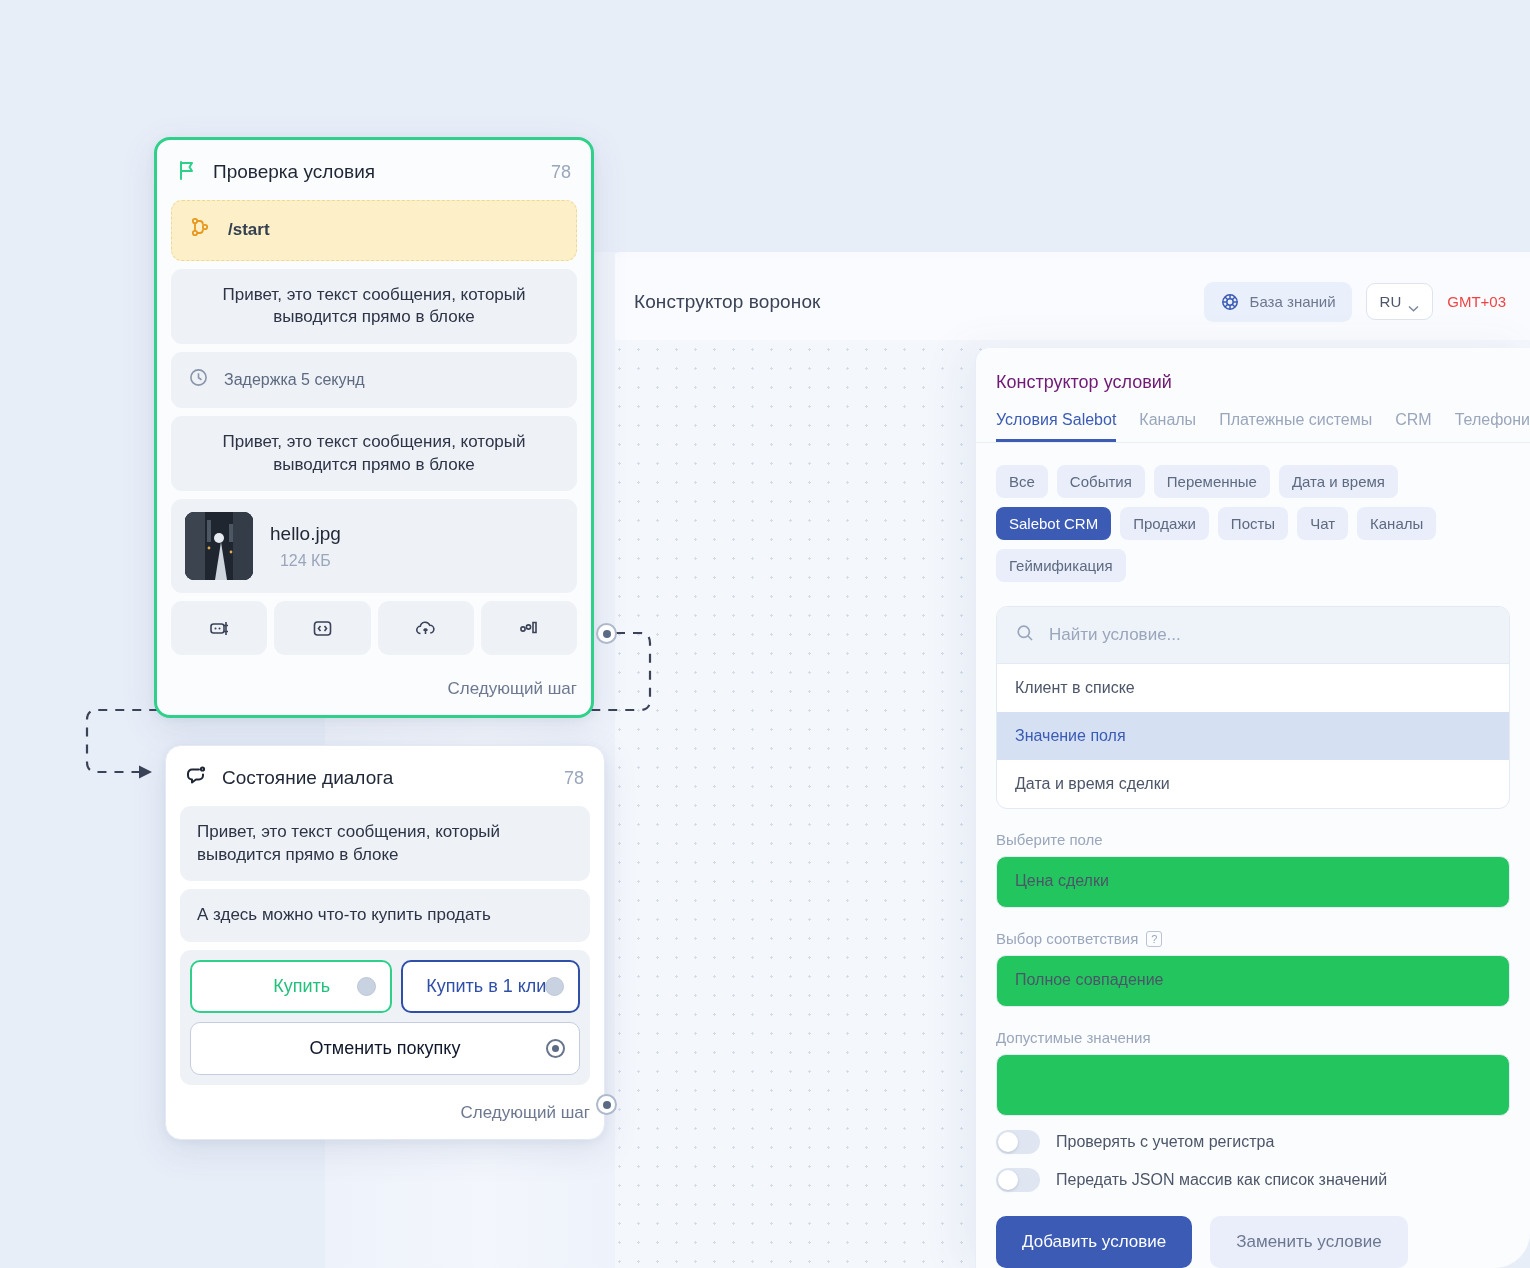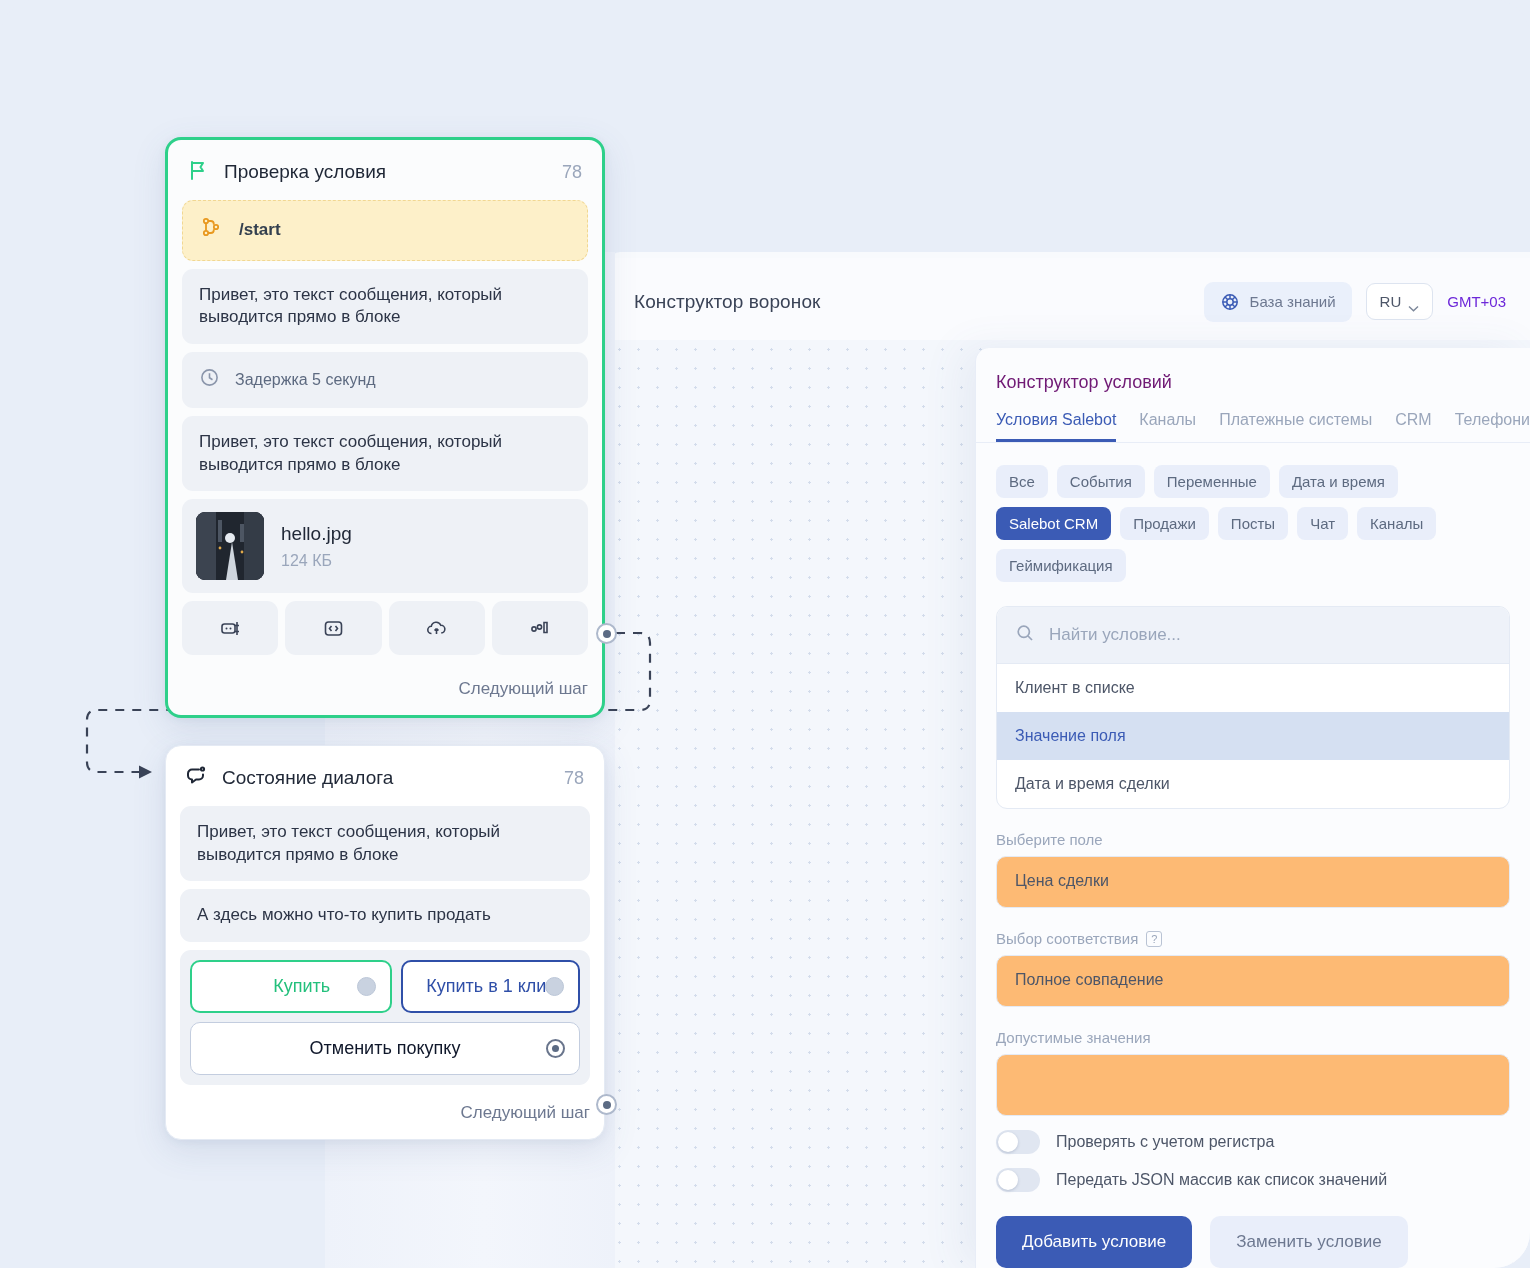--- a/index.html
+++ b/index.html
@@ -546,7 +546,7 @@
     <path d="M152 772 l-13 -6.5 v13 z" fill="#3a4357"></path>
   </svg>
 
-  <div class="card selected" style="left:165px; top:137px; width:440px;">
+  <div class="card selected" style="left:154px; top:137px; width:440px;text-align:center;">
     <div class="card-head">
       <span>
         <svg width="24" height="24" viewBox="0 0 24 24" fill="none" stroke="#2ed08a" stroke-width="2" stroke-linecap="round" stroke-linejoin="round">

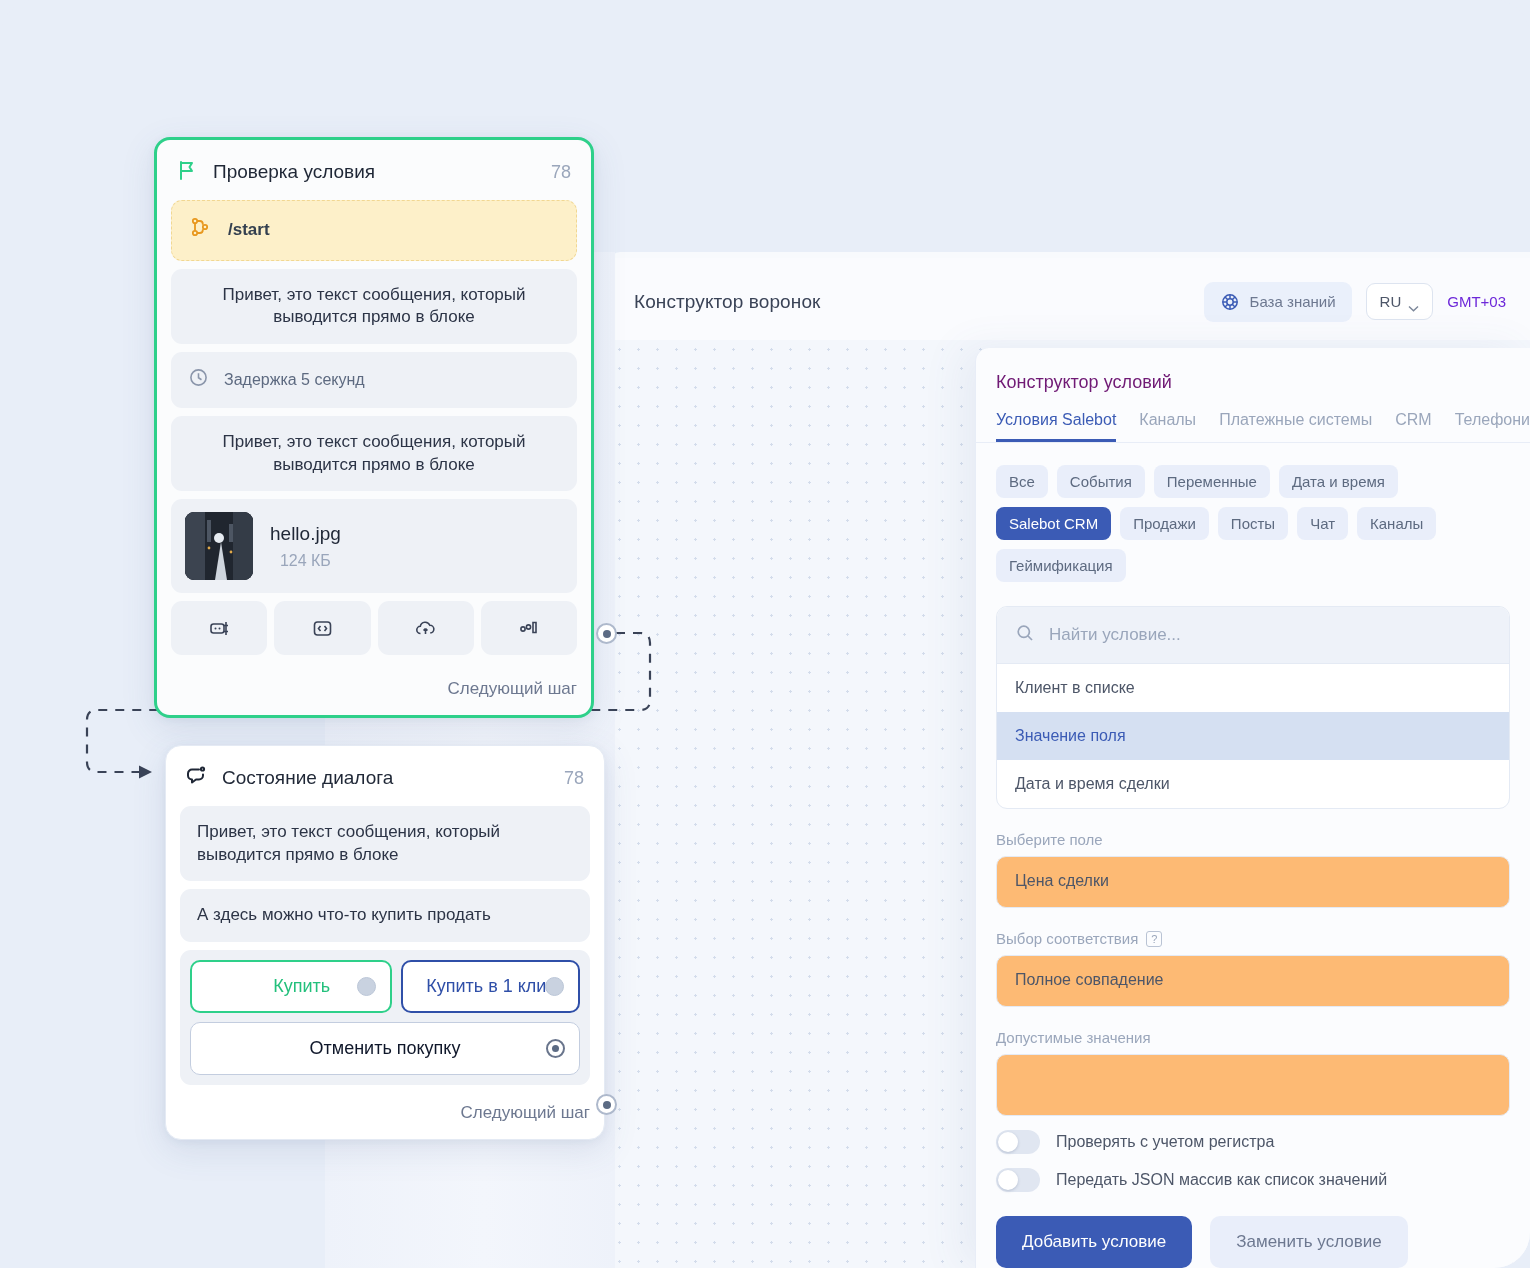--- a/index.html
+++ b/index.html
@@ -85,7 +85,7 @@
   .chev { width: 11px; height: 7px; flex: none; }
   .gmt {
     font-size: 15px;
-    color: #6d28d9;
+    color: #ef4444;
     white-space: nowrap;
   }
 

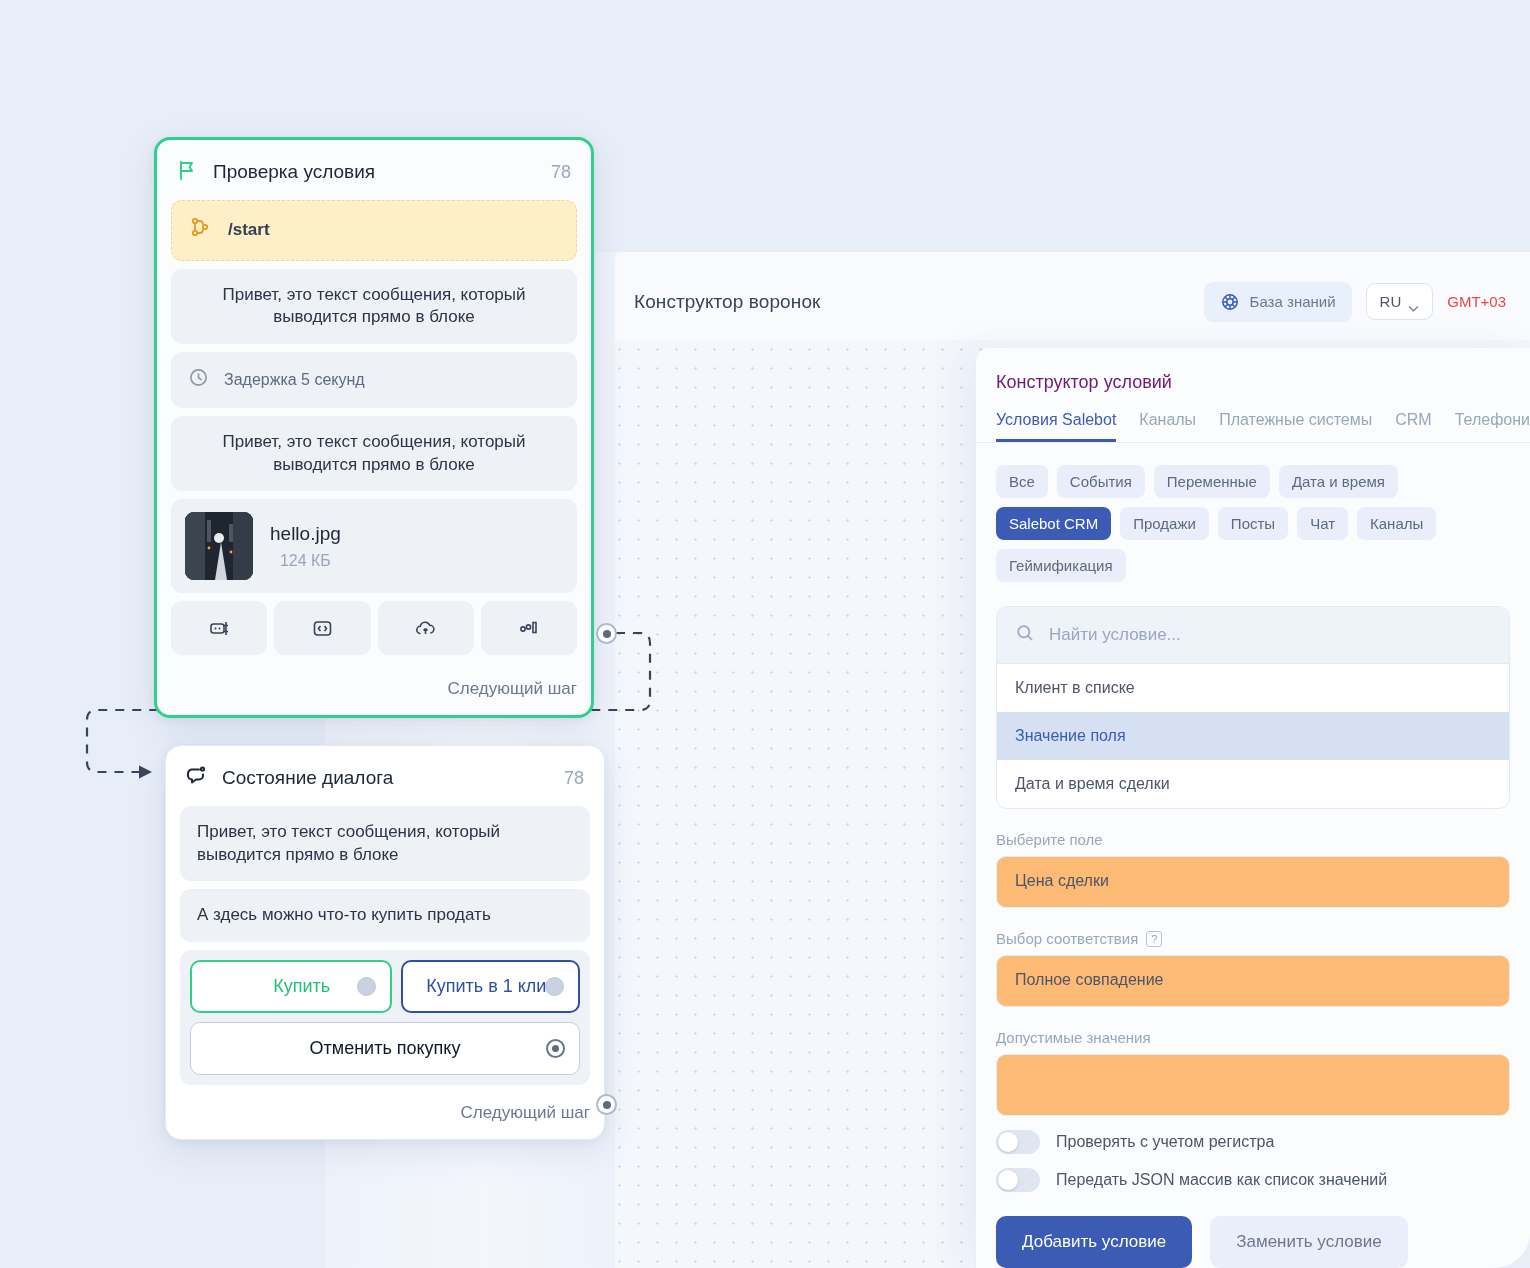--- a/index.html
+++ b/index.html
@@ -390,7 +390,7 @@
   }
   .field {
     margin: 0 20px;
-    background: #fdba74;
+    background: #22c55e;
     border: 1px solid #e4eaf4;
     border-radius: 10px;
     padding: 15px 18px;

